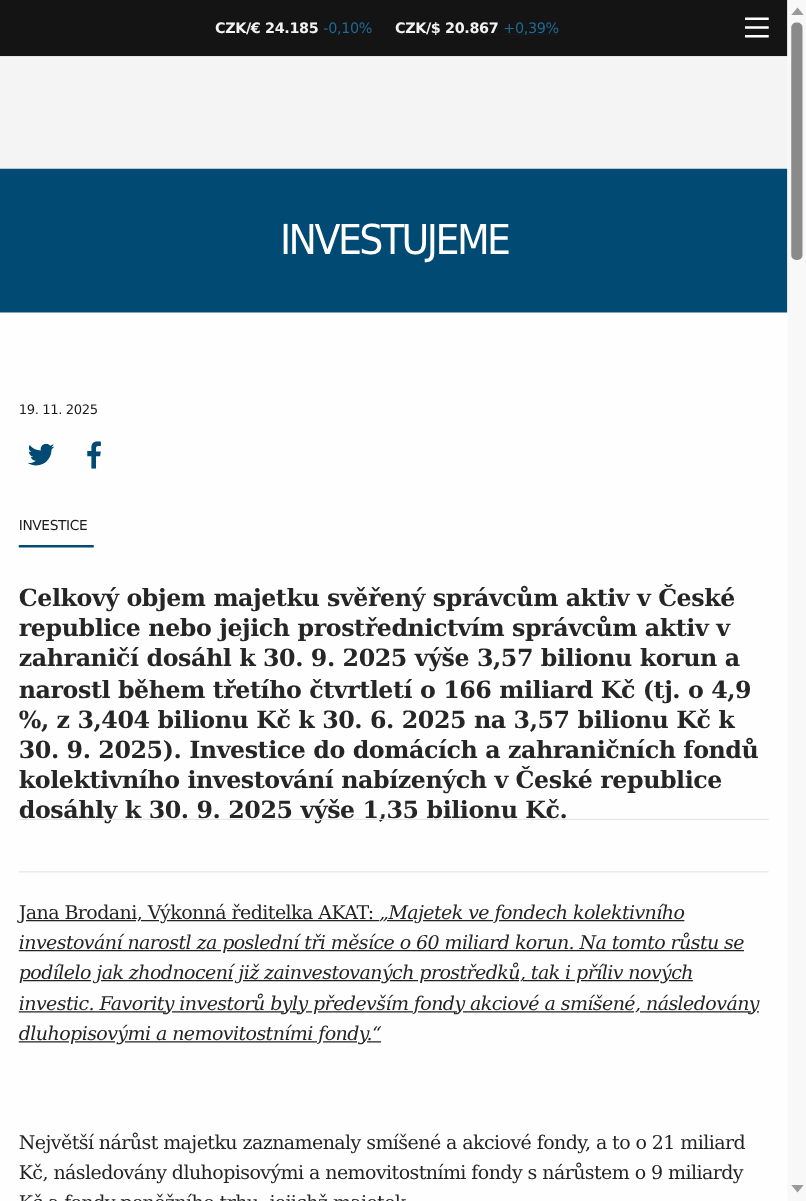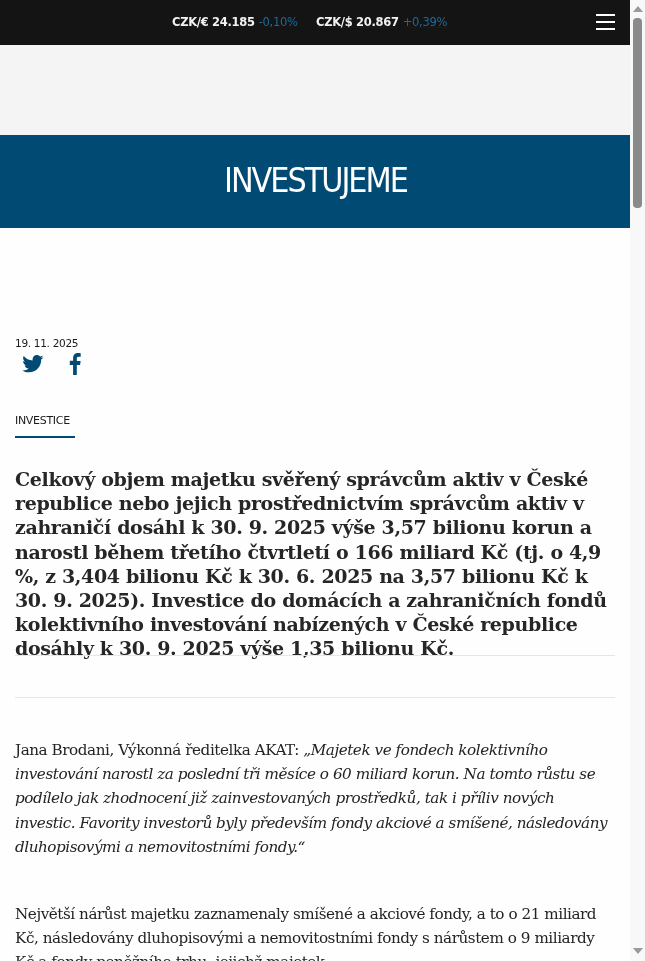--- a/index.html
+++ b/index.html
@@ -25,7 +25,7 @@
   .grey-band { position: absolute; left: 0; top: 45px; width: 630px; height: 90px; background: #f4f4f4; }
 
   
-  .brand { position: absolute; left: 0; top: 135px; width: 630px; height: 93px; background: #004a73; display: flex; align-items: center; justify-content: center; }
+  .brand { position: absolute; left: 0; top: 135px; width: 630px; height: 115px; background: #004a73; display: flex; align-items: center; justify-content: center; }
   .brand-logo { color: #ffffff; font-family: "DejaVu Sans", sans-serif; font-size: 33px; letter-spacing: -2.2px; transform: scaleX(0.92); font-weight: normal; margin-top: -2px; }
 
   

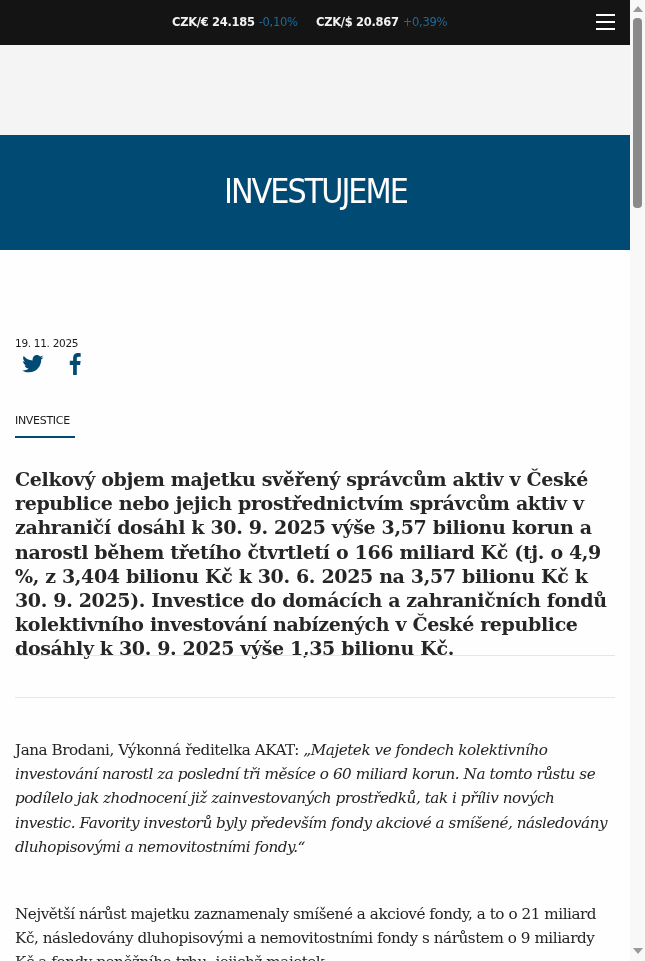--- a/index.html
+++ b/index.html
@@ -30,7 +30,7 @@
 
   
   .title { position: absolute; left: 15px; top: 269px; width: 600px; font-family: "DejaVu Sans", sans-serif; font-size: 21px; letter-spacing: -0.6px; color: #1b1b1b; }
-  .date { position: absolute; left: 15px; top: 322px; font-family: "DejaVu Sans", sans-serif; font-size: 10.5px; letter-spacing: -0.3px; color: #1b1b1b; margin-top: 15px; }
+  .date { position: absolute; left: 15px; top: 322px; font-family: "DejaVu Sans", sans-serif; font-size: 10.5px; letter-spacing: -0.3px; color: #1b1b1b; }
   .social { position: absolute; left: 20px; top: 351px; display: flex; gap: 16px; align-items: center; }
   .social .ico { width: 26px; height: 26px; display: flex; align-items: center; justify-content: center; cursor: pointer; }
   .category { position: absolute; left: 15px; top: 414px; font-family: "DejaVu Sans", sans-serif; font-size: 11px; font-weight: normal; color: #1b1b1b; letter-spacing: -0.3px; }

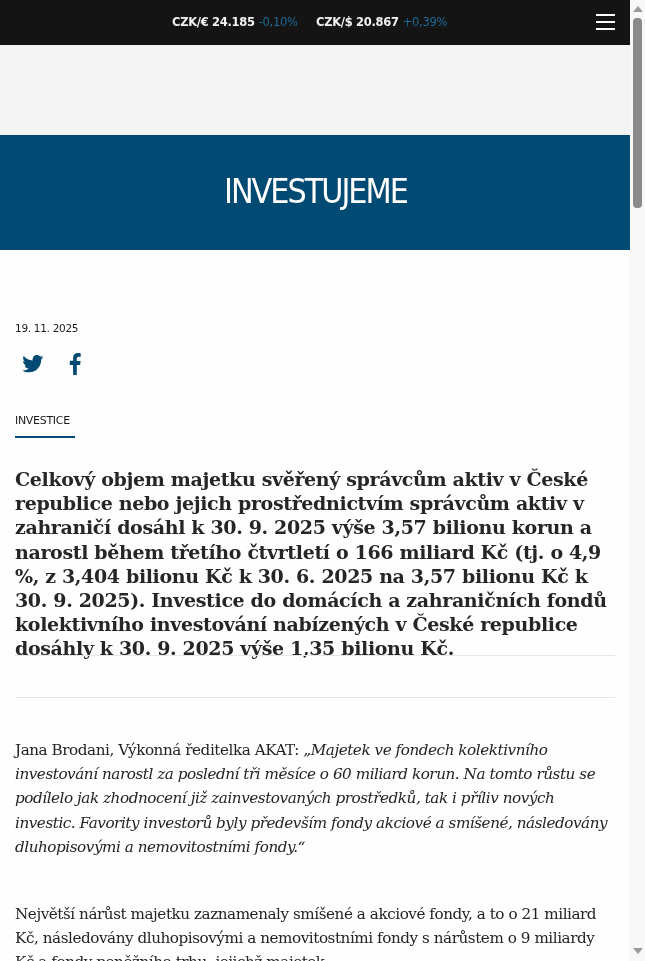--- a/index.html
+++ b/index.html
@@ -43,7 +43,7 @@
   .hr2 { top: 697px; }
 
   .body-text { position: absolute; left: 15px; width: 600px; font-family: "DejaVu Serif", serif; font-size: 15.2px; line-height: 24.2px; color: #232323; letter-spacing: -0.45px; }
-  .p1 { top: 738px; }
+  .p1 { top: 718px; text-decoration: underline; }
   .p2 { top: 902px; }
   .body-text em { font-style: italic; }
 

